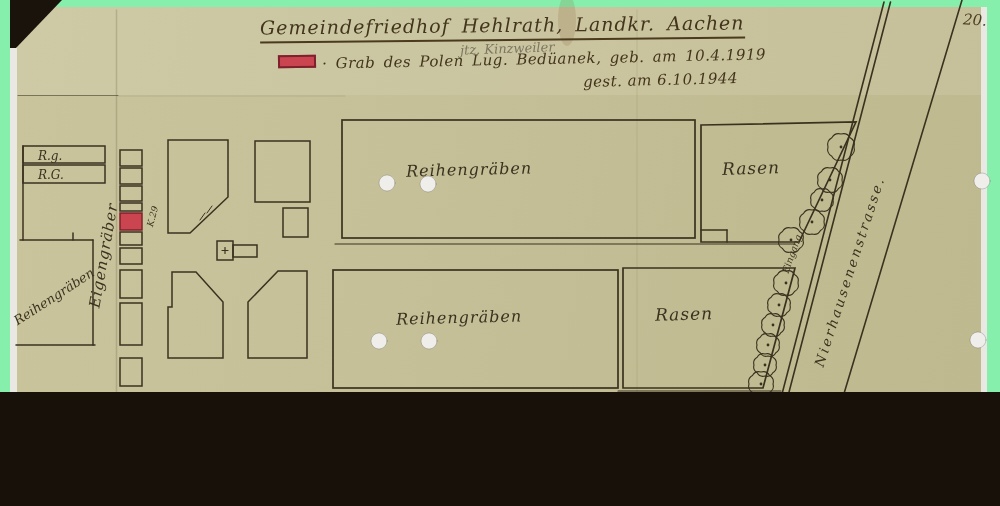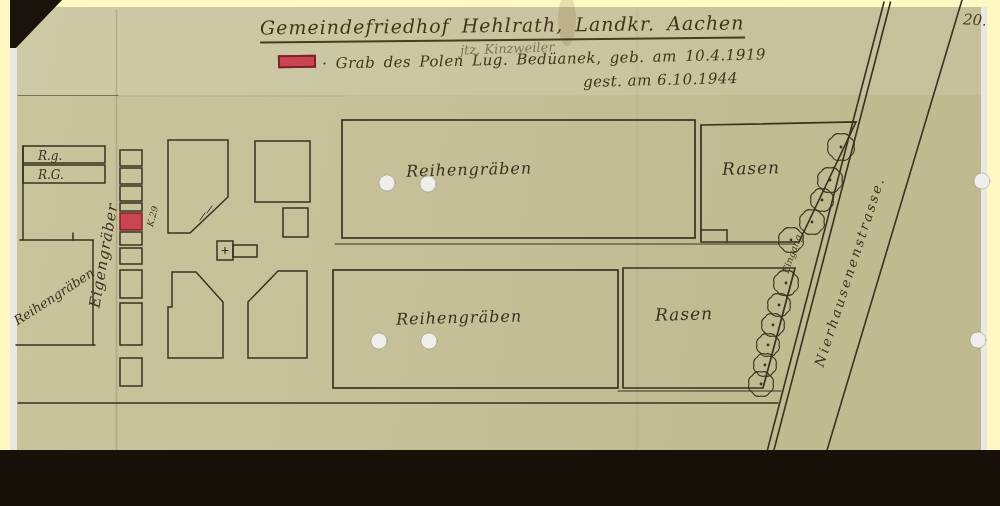--- a/index.html
+++ b/index.html
@@ -3,7 +3,7 @@
 <meta charset="utf-8">
 <style>
   html,body{margin:0;padding:0;background:#171109;}
-  #scan{position:relative;width:1000px;height:450px;background:#fef9c3;overflow:hidden;
+  #scan{position:relative;width:1000px;height:392px;background:#86efac;overflow:hidden;
         font-family:"DejaVu Serif", serif;}
   #paper{position:absolute;left:10px;top:7px;width:977px;height:492px;
          background:linear-gradient(100deg,#cac49d 0%,#c6c099 40%,#c1bb92 75%,#bfb98f 100%);

